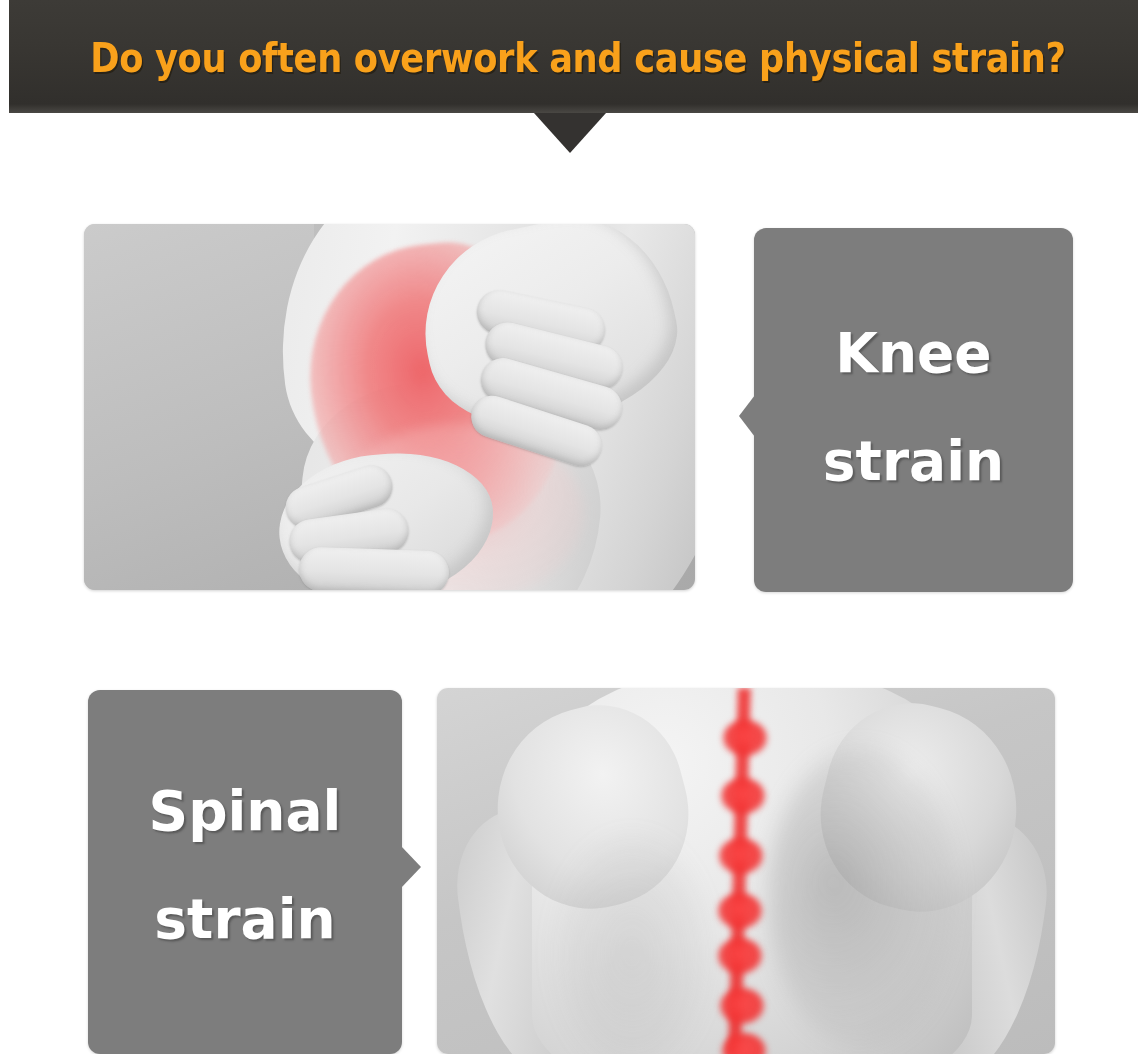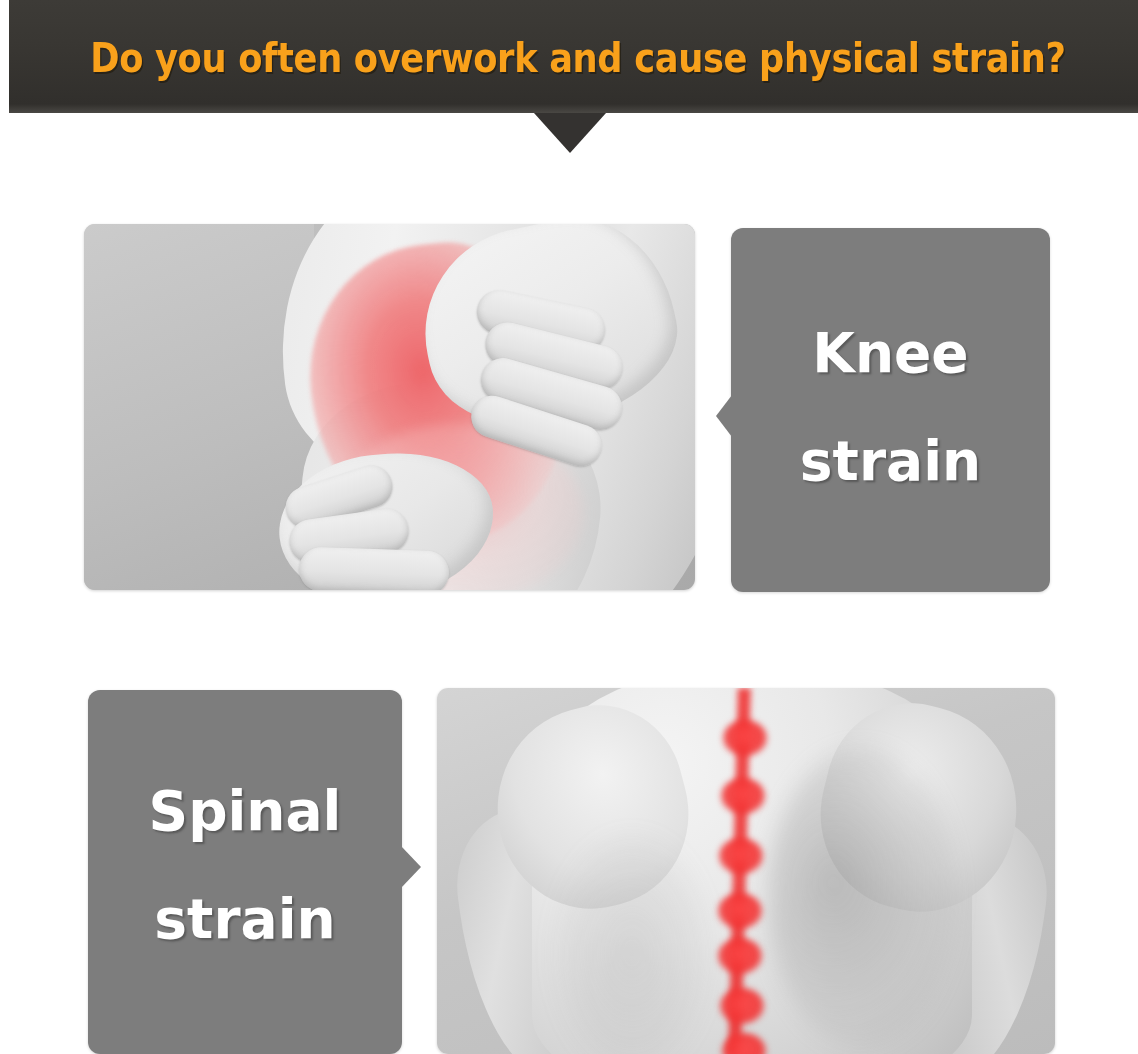--- a/index.html
+++ b/index.html
@@ -259,7 +259,7 @@
     text-shadow: 2px 2px 2px rgba(60,60,60,0.55);
     white-space: nowrap;
   }
-  .callout-knee { left: 731px; top: 228px; width: 319px; height: 364px; }
+  .callout-knee { left: 754px; top: 228px; width: 319px; height: 364px; }
   .knee-line1 { top: 98px; }
   .knee-line2 { top: 206px; }
   .tail-left {

